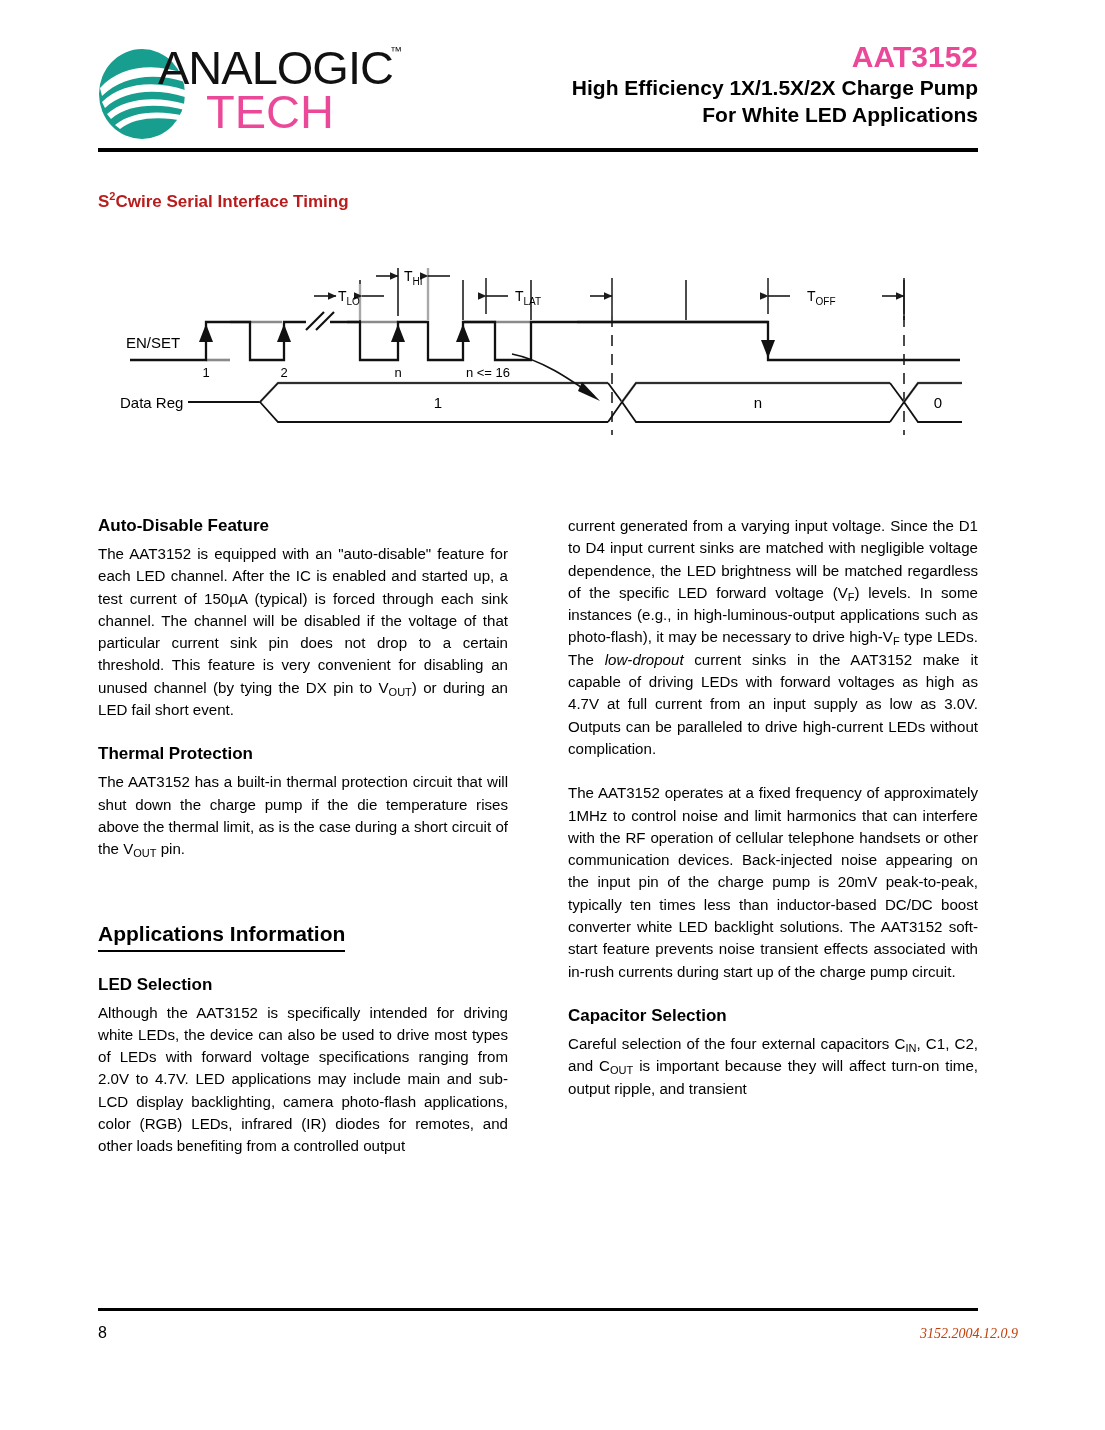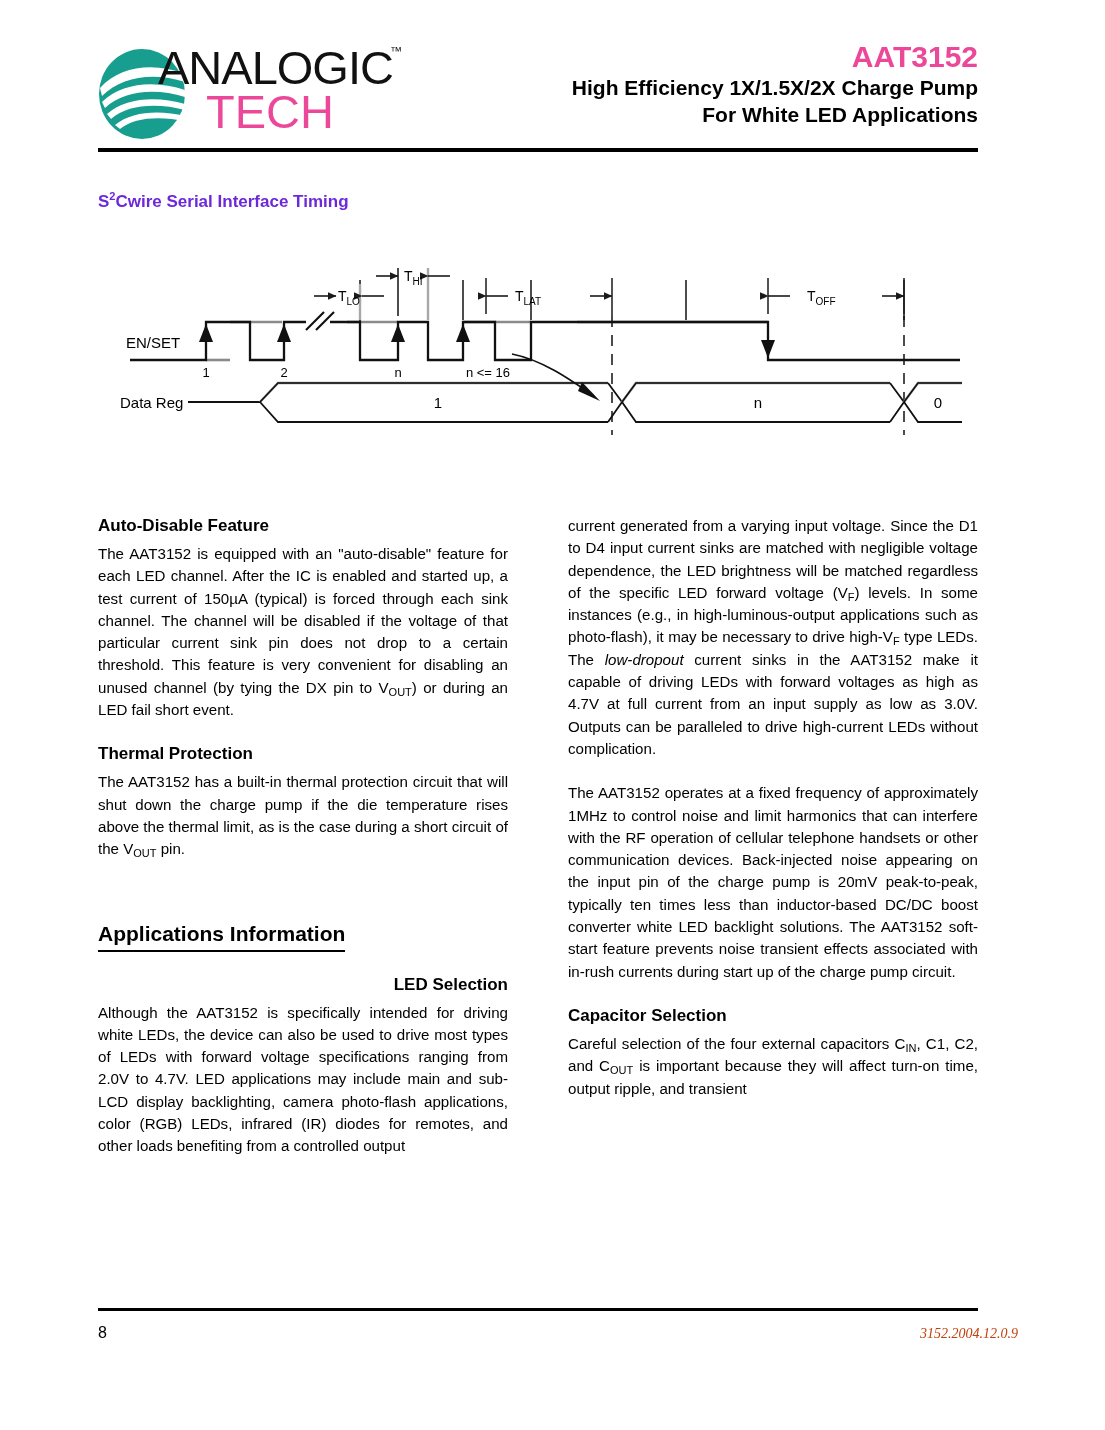--- a/index.html
+++ b/index.html
@@ -46,7 +46,7 @@
   
   .sec-title{
     position:absolute;left:98px;top:192px;
-    font-size:17px;font-weight:bold;color:#6d28d9;
+    font-size:17px;font-weight:bold;color:#b91c1c;
   }
   .sec-title sup{font-size:11px;vertical-align:super;line-height:0;}
 

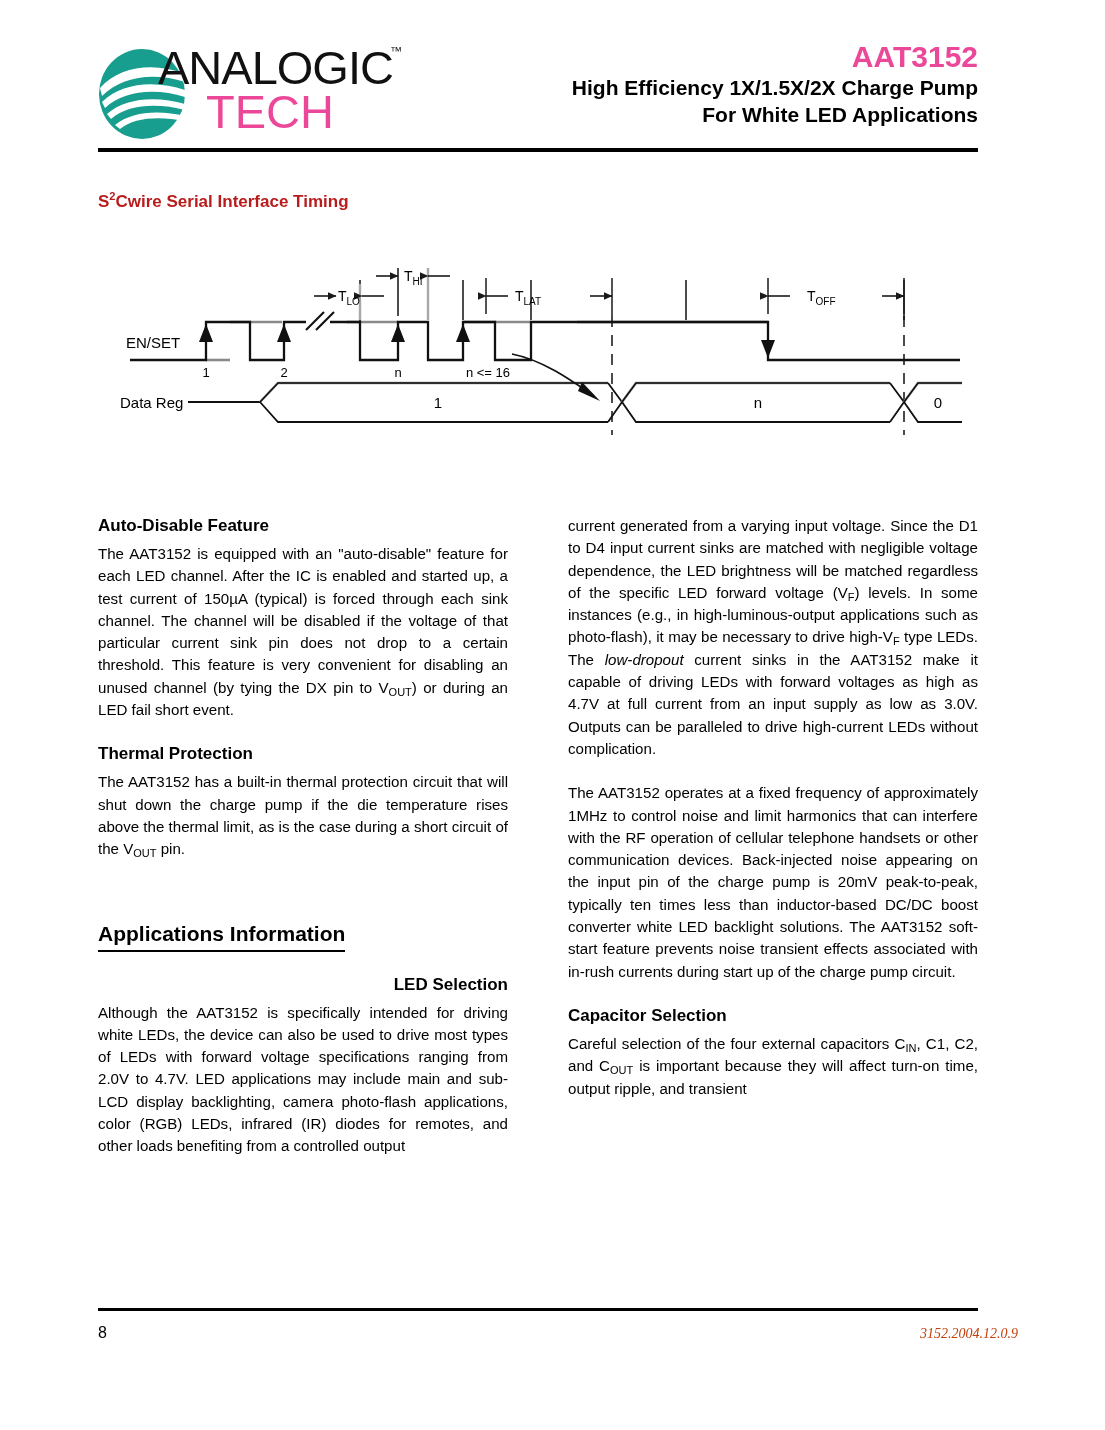--- a/index.html
+++ b/index.html
@@ -256,7 +256,7 @@
 
     <h2 class="bighead">Applications Information</h2>
 
-    <h3 class="head" style="margin-top:14px;text-align:right;">LED Selection</h3>
+    <h3 class="head" style="margin-top:14px;">LED Selection</h3>
     <p class="body">Although the AAT3152 is specifically intended for driving white LEDs, the device can also be used to drive most types of LEDs with forward voltage specifications ranging from 2.0V to 4.7V. LED applications may include main and sub-LCD display backlighting, camera photo-flash applications, color (RGB) LEDs, infrared (IR) diodes for remotes, and other loads benefiting from a controlled output</p>
   </div>
 

